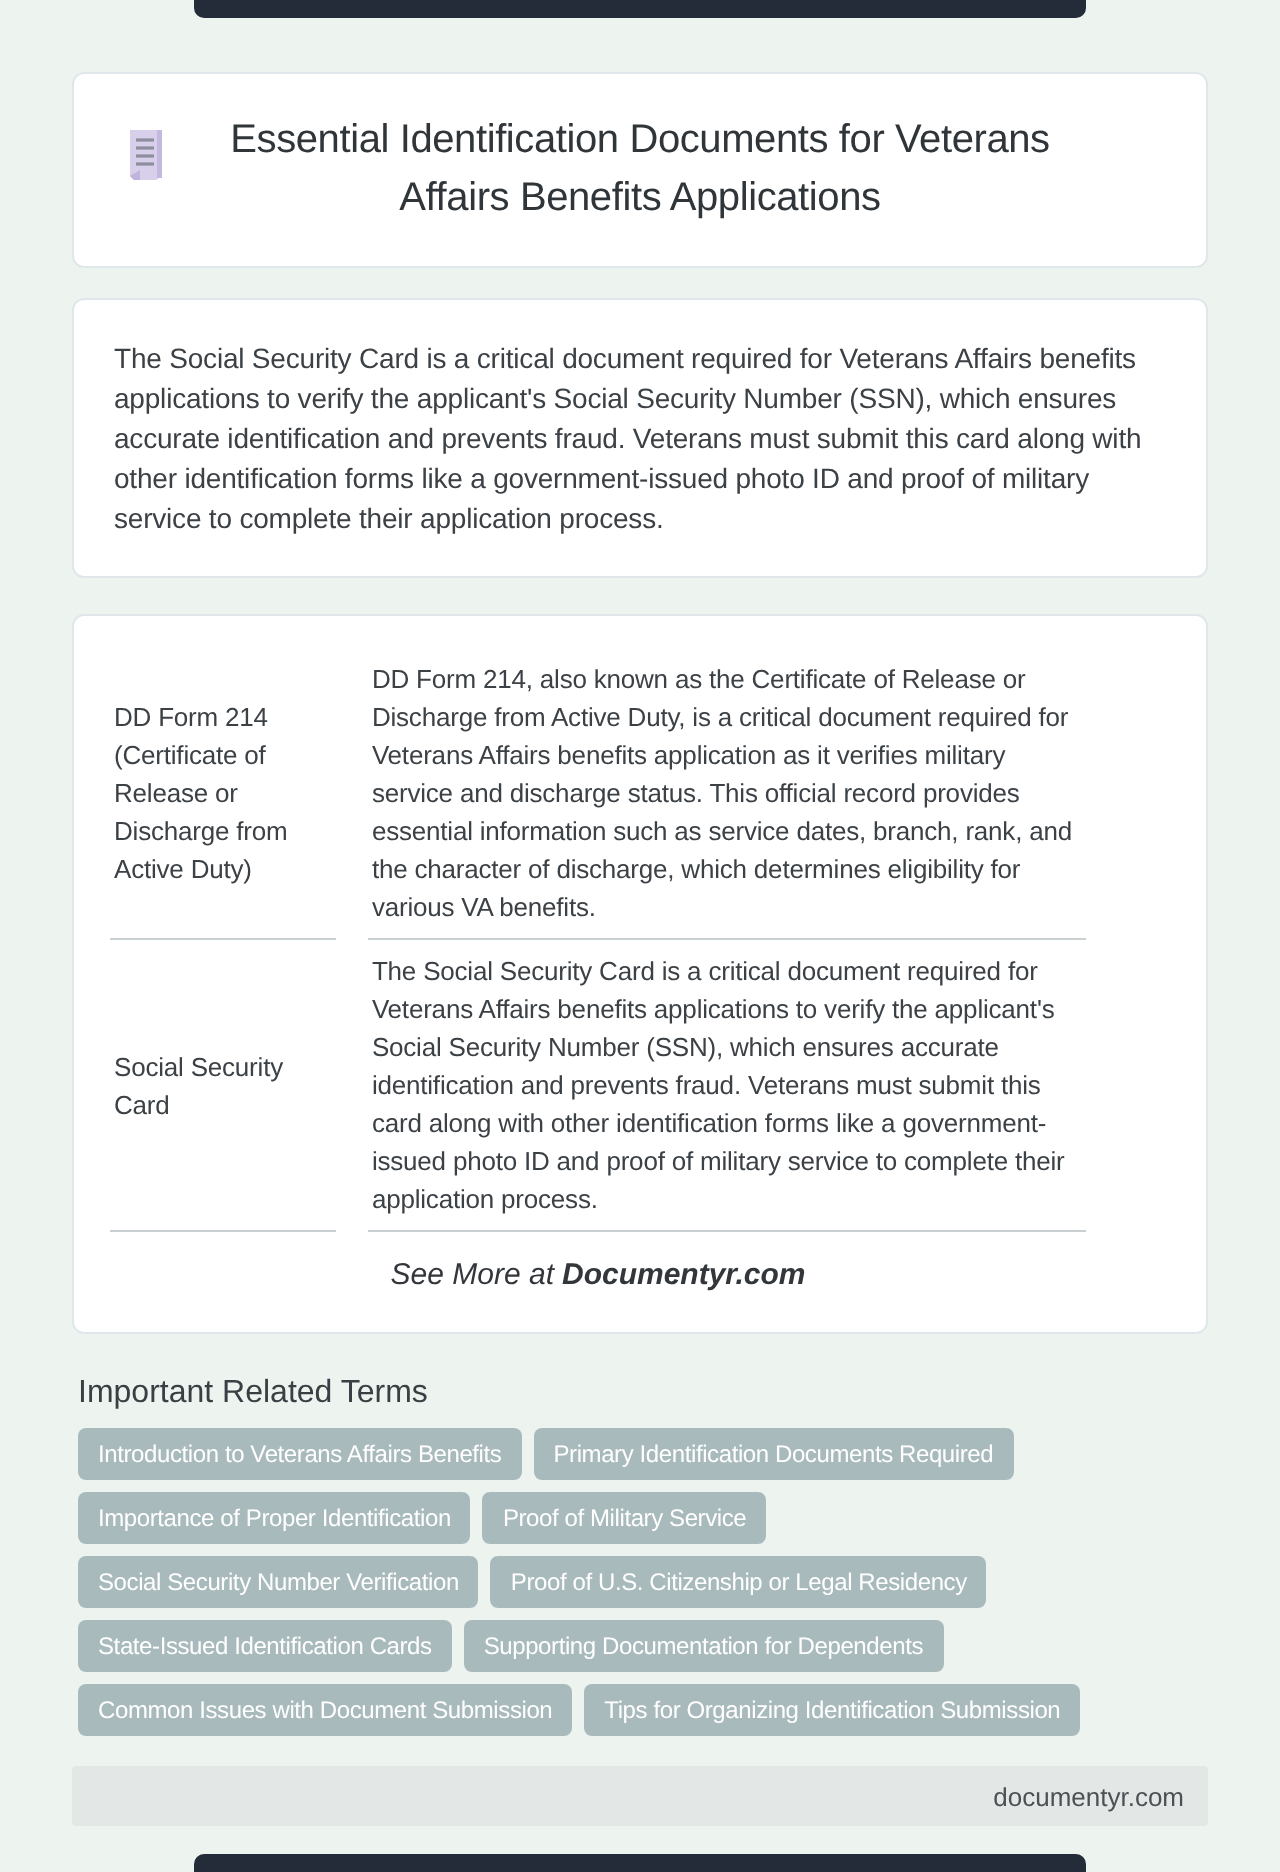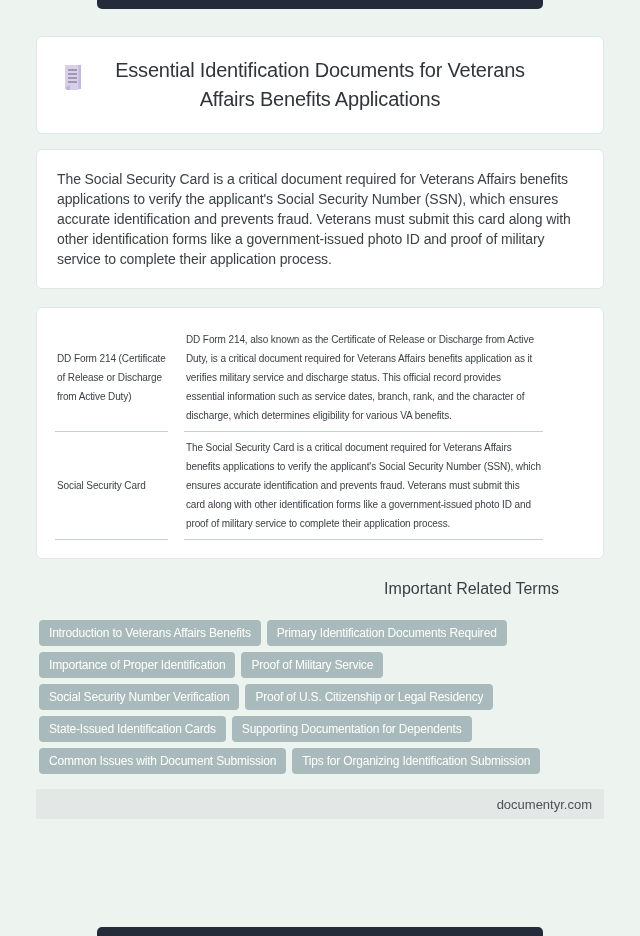--- a/index.html
+++ b/index.html
@@ -48,7 +48,7 @@
   table.glossary td{
     border-bottom:1px solid var(--table_border);
     padding:6px 2px;vertical-align:middle;
-    font-size:10px;line-height:19px;letter-spacing:-0.1px;color:var(--text_main);
+    font-size:13px;line-height:19px;letter-spacing:-0.1px;color:var(--text_main);
   }
   td.term-cell{width:112px;}
   td.def-cell{width:356px;}

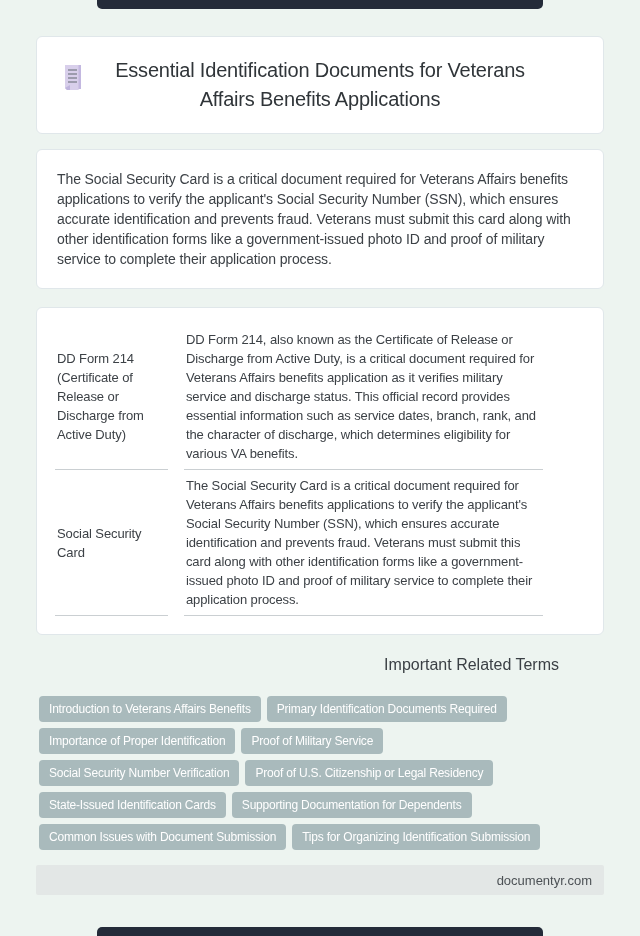--- a/index.html
+++ b/index.html
@@ -118,6 +118,9 @@
           </tr>
         </tbody>
     </table>
+    <div class="see-more">
+      <span class="prefix">See More at</span><span class="brand">Documentyr.com</span>
+    </div>
   </div>
 
   <div class="related">

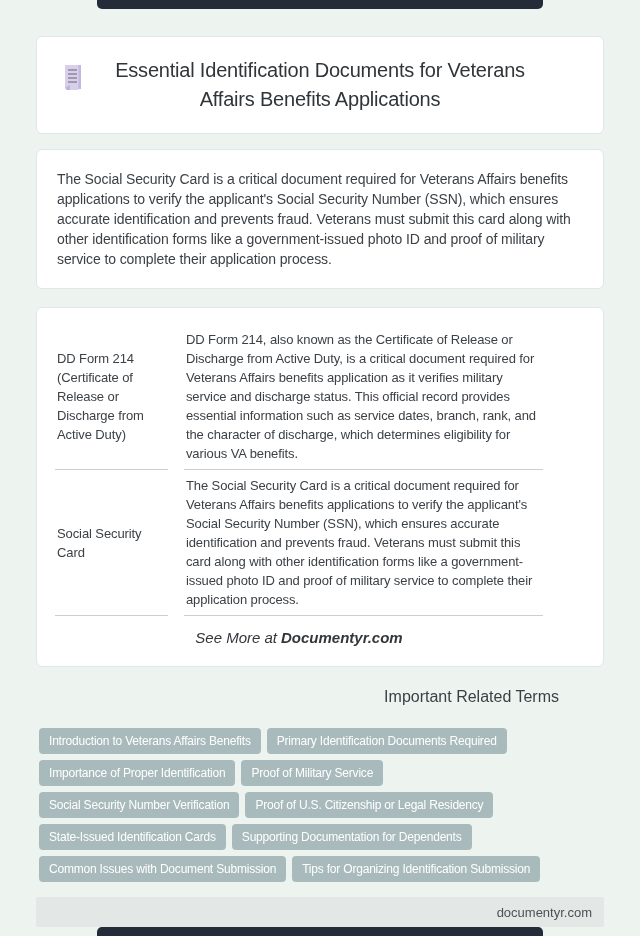--- a/index.html
+++ b/index.html
@@ -61,8 +61,8 @@
   
   .related{margin-top:20px;margin-left:3px;width:520px;}
   .related h2{
-    margin:0 0 22px;font-size:16px;line-height:19px;font-weight:400;
-    text-align:right;color:#3a3f44;
+    margin:0 0 8px;font-size:16px;line-height:19px;font-weight:400;
+    text-align:left;color:#3a3f44;
   }
   .pills{display:flex;flex-wrap:wrap;gap:6px;}
   .pill{

